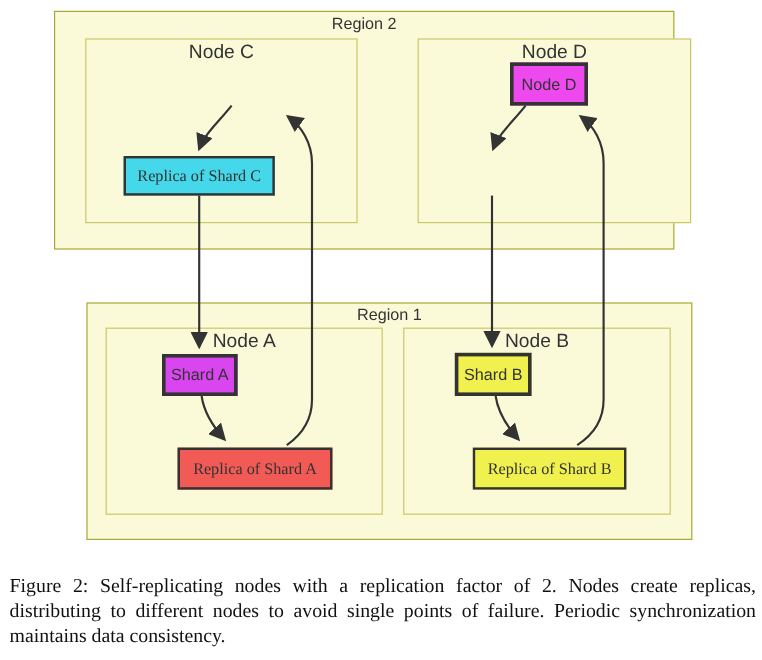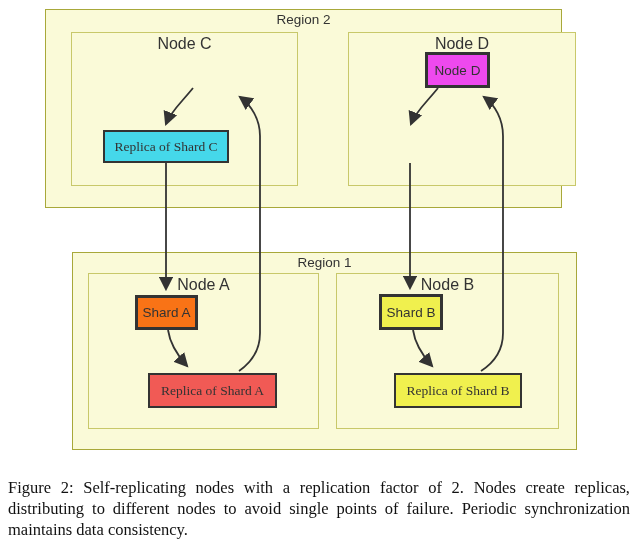--- a/index.html
+++ b/index.html
@@ -56,7 +56,7 @@
     <div class="node-label">Node B</div>
   </div>
 
-  <div class="shard" style="left: 135px; top: 295px; width: 63px; height: 35px; background: #f97316;">Shard A</div>
+  <div class="shard" style="left: 135px; top: 295px; width: 63px; height: 35px; background: #d946ef;">Shard A</div>
   <div class="replica" style="left: 148px; top: 373px; width: 129px; height: 35px; background: rgb(241, 90, 85);">Replica of Shard A</div>
 
   <div class="shard" style="left: 379px; top: 294px; width: 64px; height: 36px; background: rgb(240, 240, 78);">Shard B</div>

